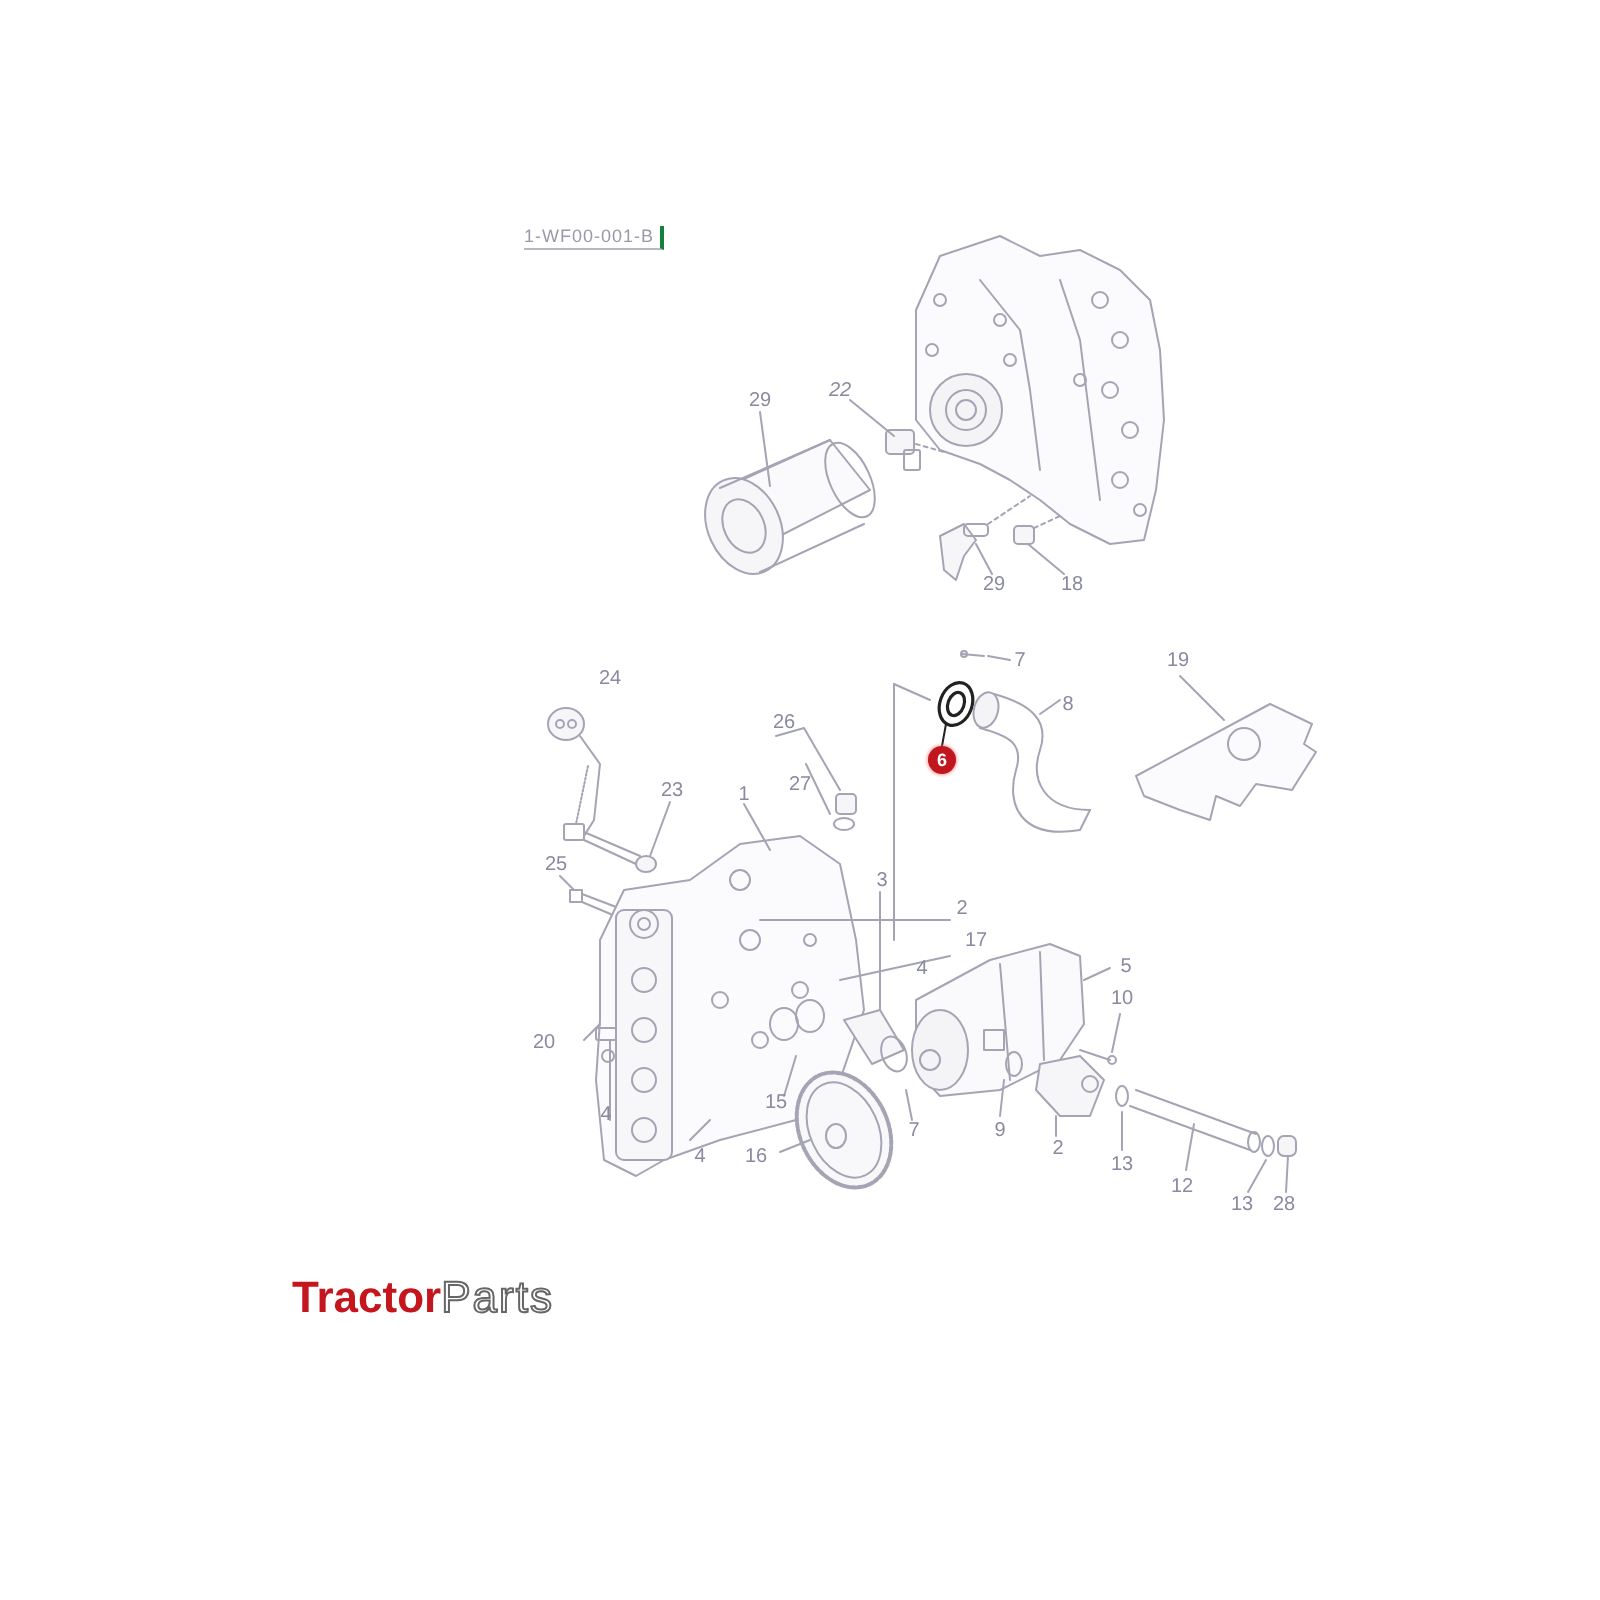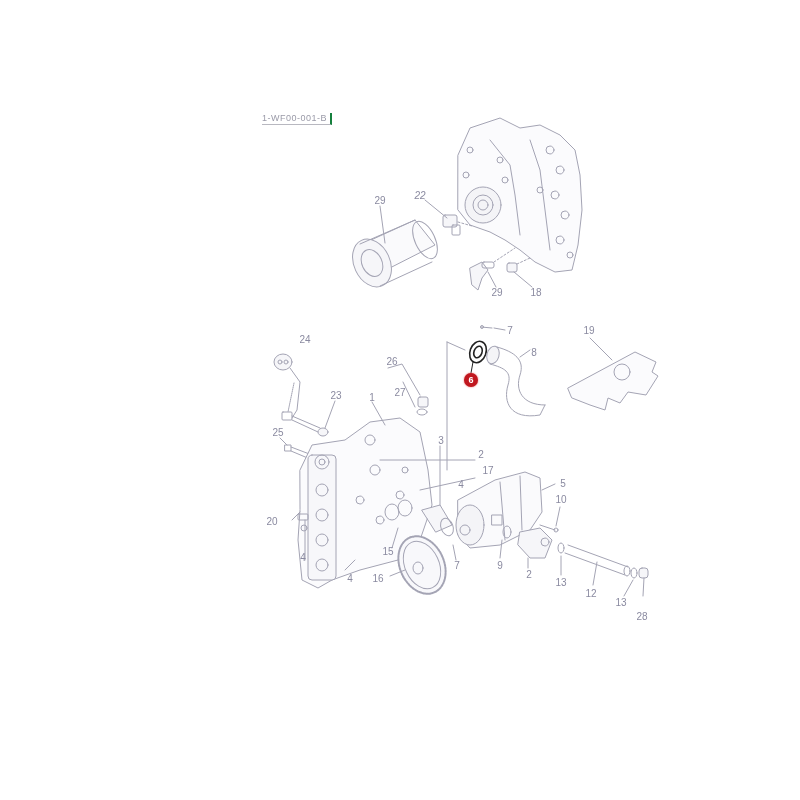--- a/index.html
+++ b/index.html
@@ -243,7 +243,7 @@
     <div class="lbl" style="left: 378px; top: 579px;">16</div>
     <div class="lbl" style="left: 591px; top: 594px;">12</div>
     <div class="lbl" style="left: 621px; top: 603px;">13</div>
-    <div class="lbl" style="left: 642px; top: 617px;">28</div>
+    <div class="lbl" style="left: 642px; top: 603px;">28</div>
   </div>
 
 <div class="badge" id="hl-badge" style="left: 471px; top: 380px; background: rgb(192, 23, 31);">6</div>

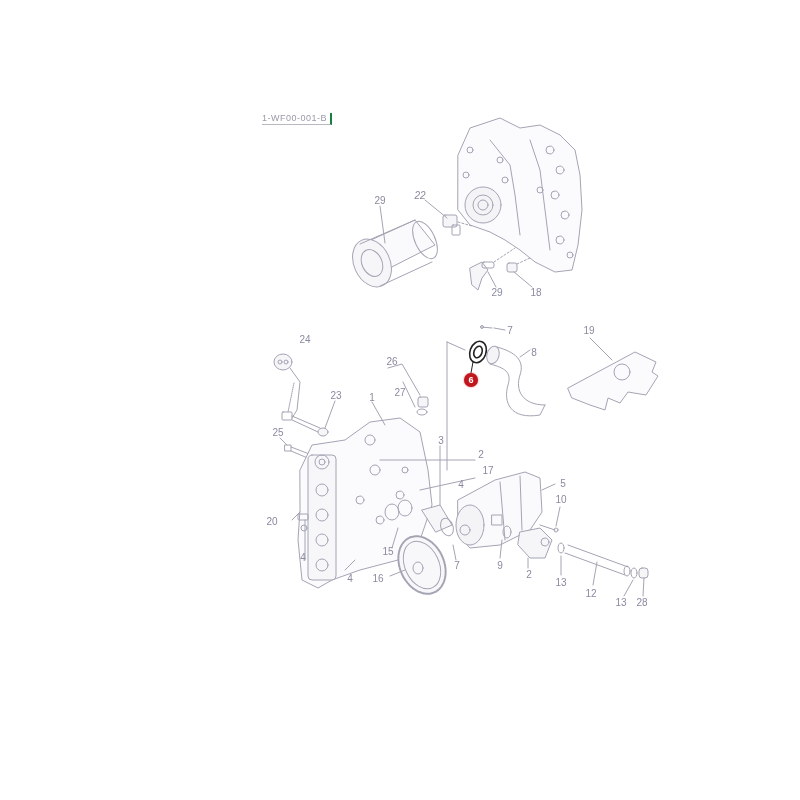--- a/index.html
+++ b/index.html
@@ -249,6 +249,9 @@
 <div class="badge" id="hl-badge" style="left: 471px; top: 380px; background: rgb(192, 23, 31);">6</div>
 
 <div class="logo">
+  <div class="logo-line2">
+    <span class="logo-tractor">Tractor</span><span class="logo-parts">Parts</span>
+  </div>
 </div>
 
 </body></html>

